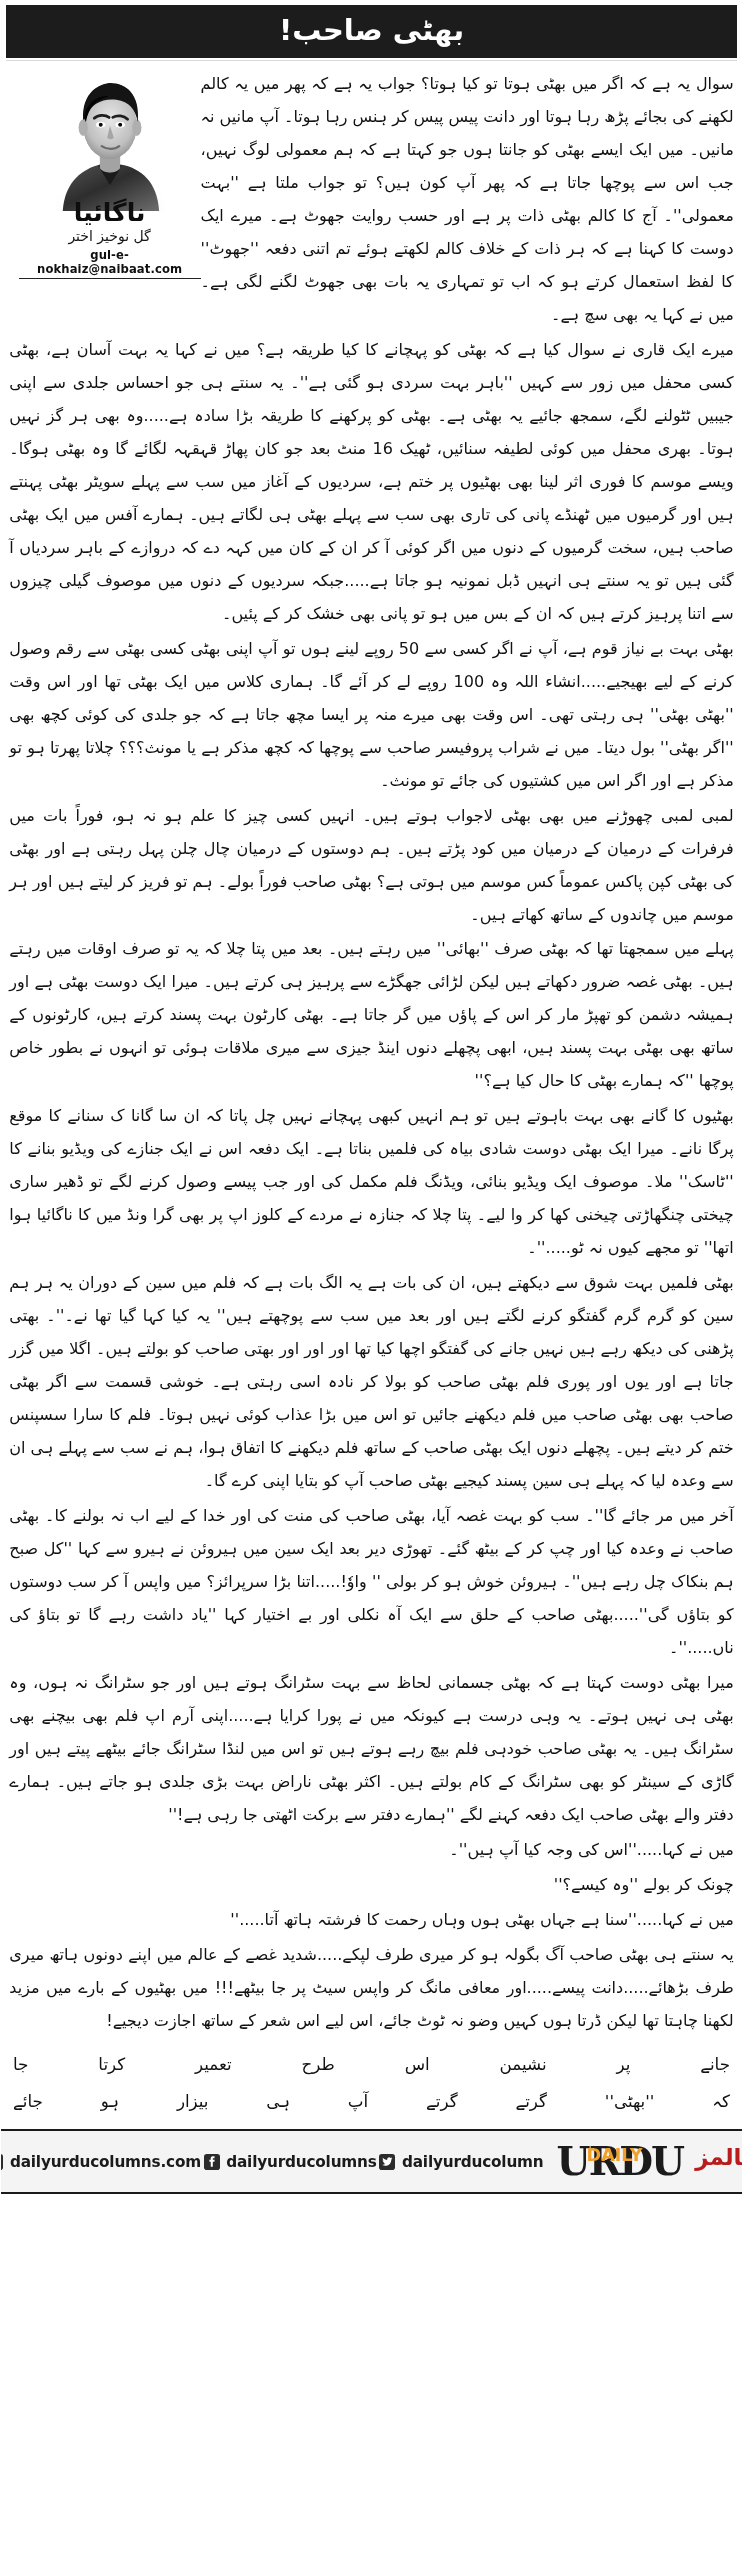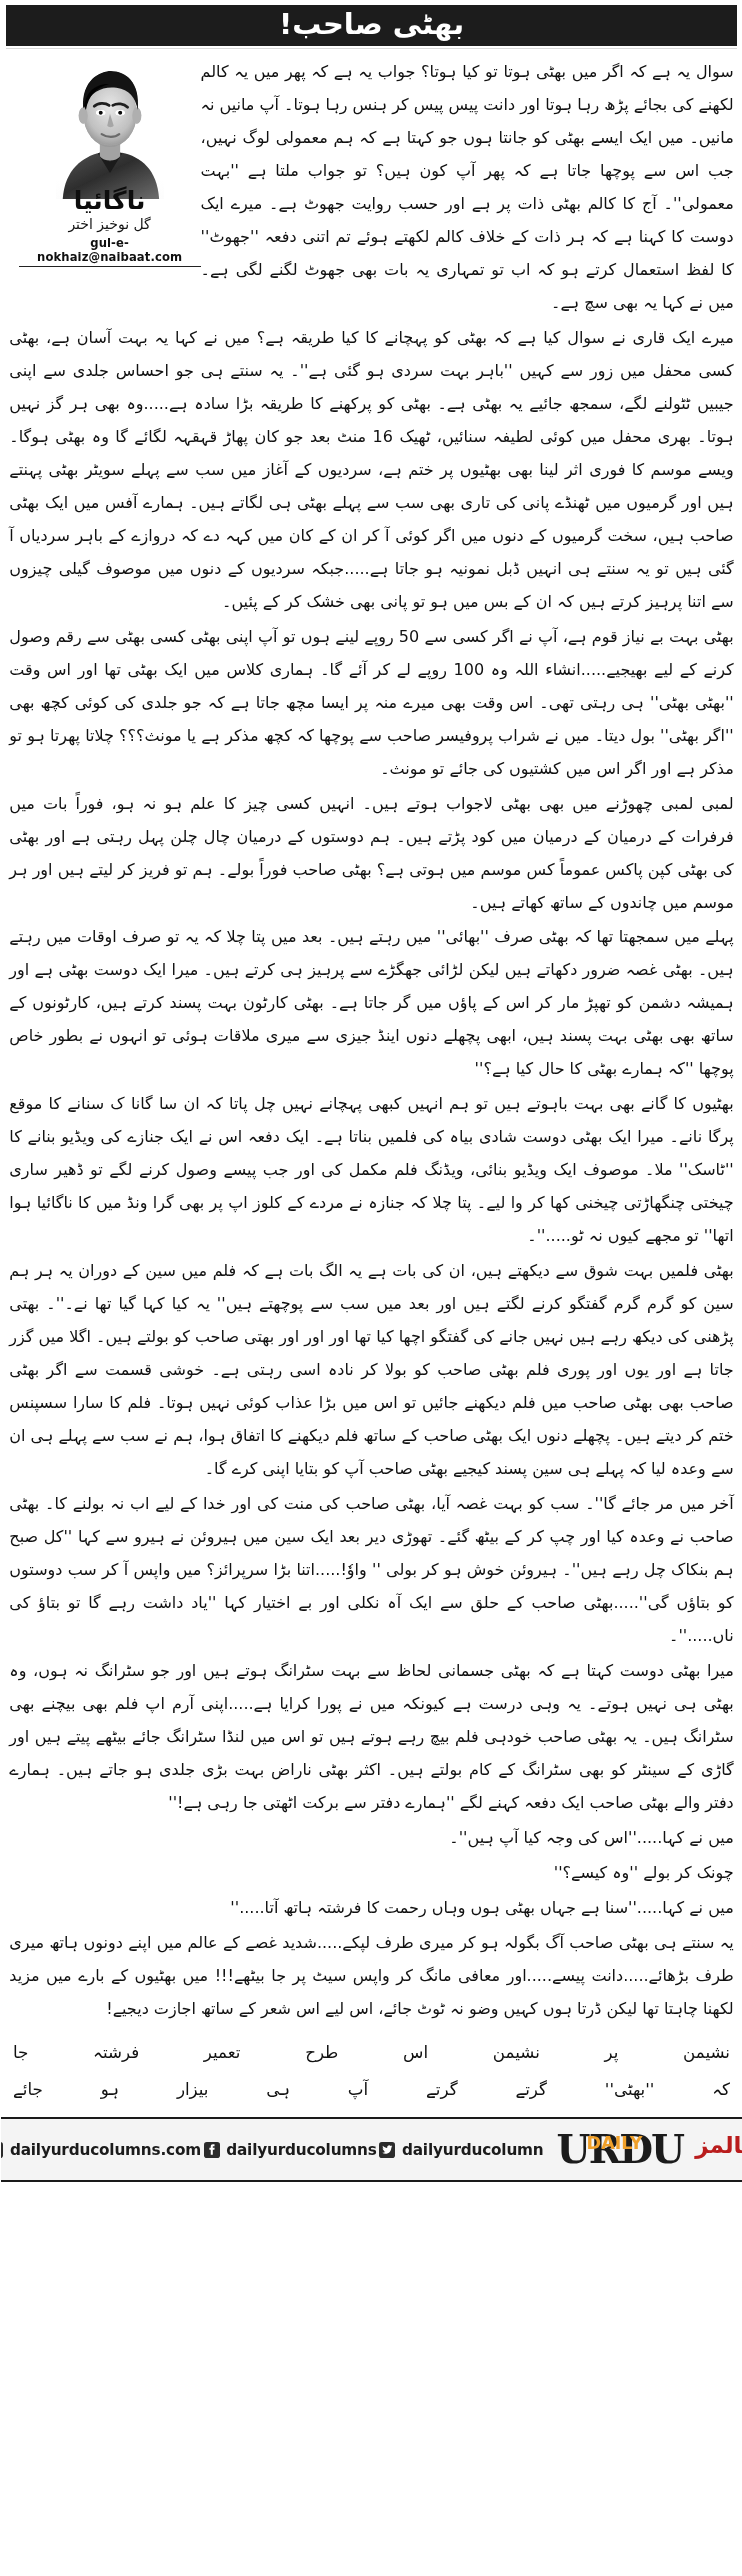--- a/index.html
+++ b/index.html
@@ -24,7 +24,7 @@
   
   .header-bar {
     margin: 4.6px 5.6px 0 5.6px;
-    height: 41px;
+    height: 53px;
     background: #1c1c1c;
     display: flex;
     align-items: center;

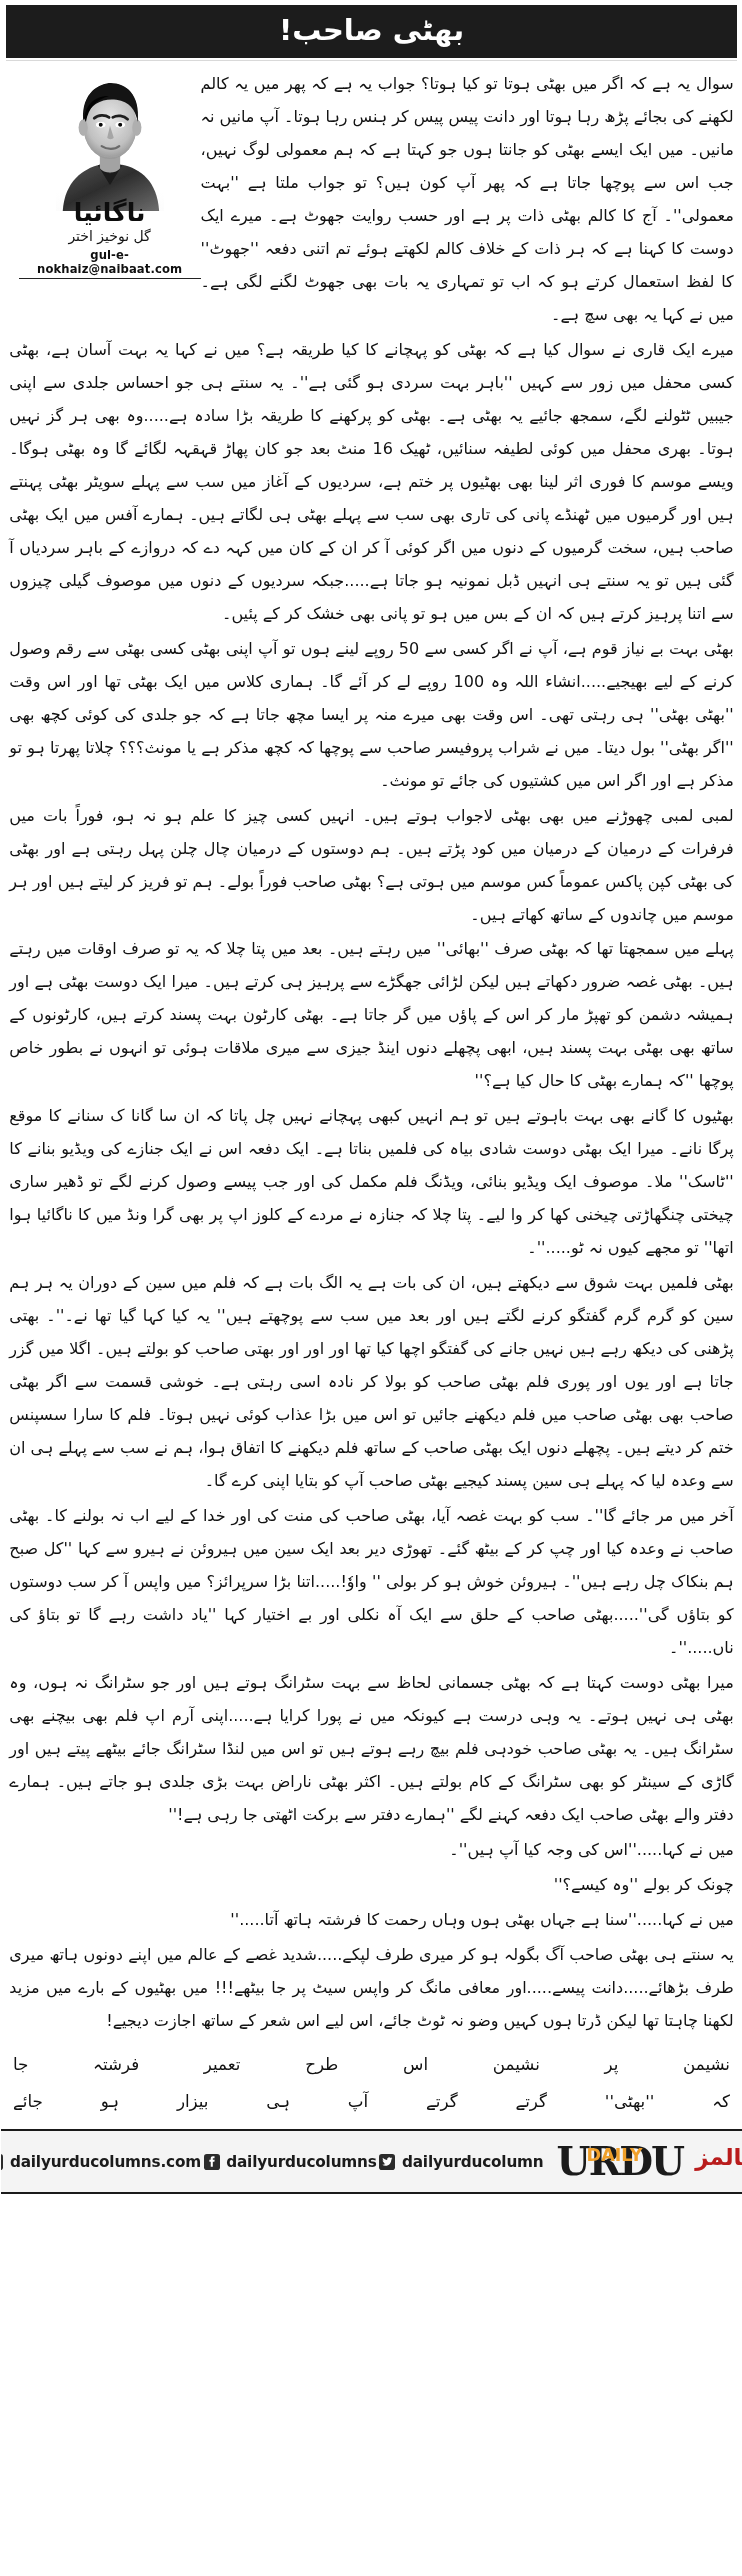--- a/index.html
+++ b/index.html
@@ -295,7 +295,7 @@
   </div>
 
   <div class="couplet">
-    <div class="couplet-line">نشیمن پر نشیمن اس طرح تعمیر فرشتہ جا</div>
+    <div class="couplet-line">جانے پر نشیمن اس طرح تعمیر کرتا جا</div>
     <div class="couplet-line">کہ ''بھٹی'' گرتے گرتے آپ ہی بیزار ہو جائے</div>
   </div>
 

